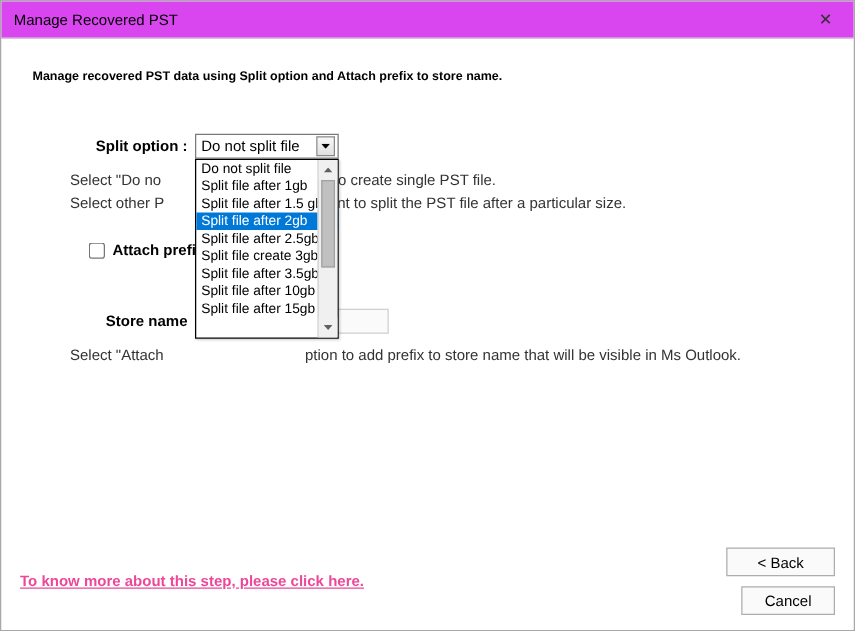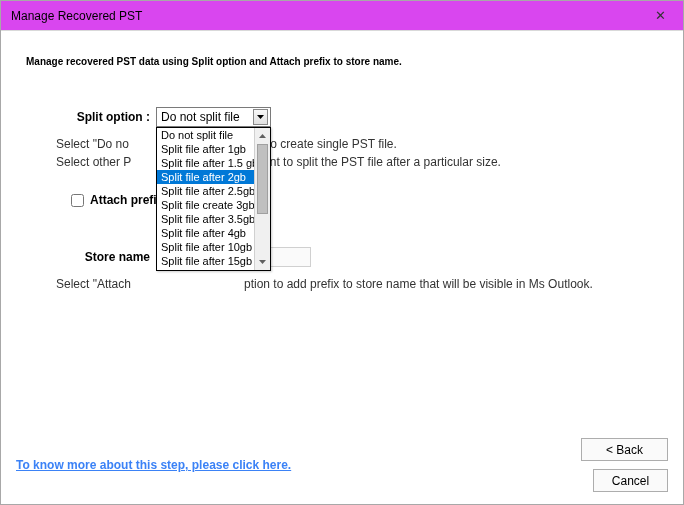--- a/index.html
+++ b/index.html
@@ -206,7 +206,6 @@
             <div class="dropdown-item" style="padding-right: 18px;">Split file after 2.5gb</div>
             <div class="dropdown-item" style="padding-right: 18px;">Split file create 3gb</div>
             <div class="dropdown-item" style="padding-right: 18px;">Split file after 3.5gb</div>
-            <div class="dropdown-item" style="padding-right: 18px;">Split file after 4gb</div>
             <div class="dropdown-item" style="padding-right: 18px;">Split file after 10gb</div>
             <div class="dropdown-item" style="padding-right: 18px;">Split file after 15gb</div>
             <div class="scrollbar">

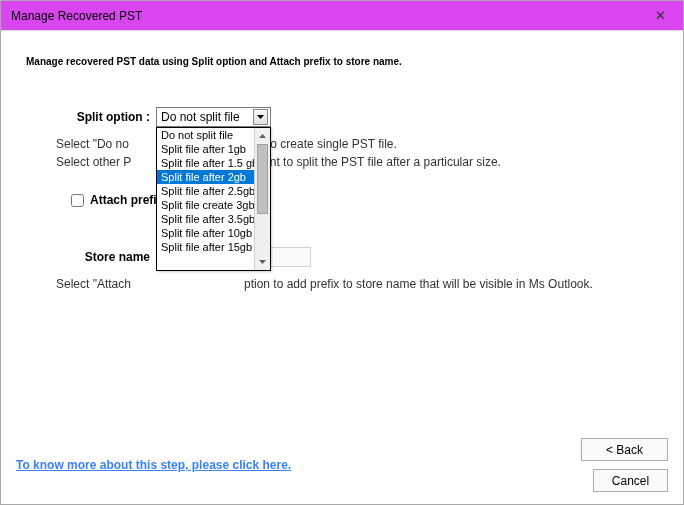--- a/index.html
+++ b/index.html
@@ -154,7 +154,7 @@
       justify-content: space-between;
     }
     .footer-link {
-      color: #3b82f6;
+      color: #ec4899;
       text-decoration: underline;
       font-weight: bold;
       font-size: 12px;

